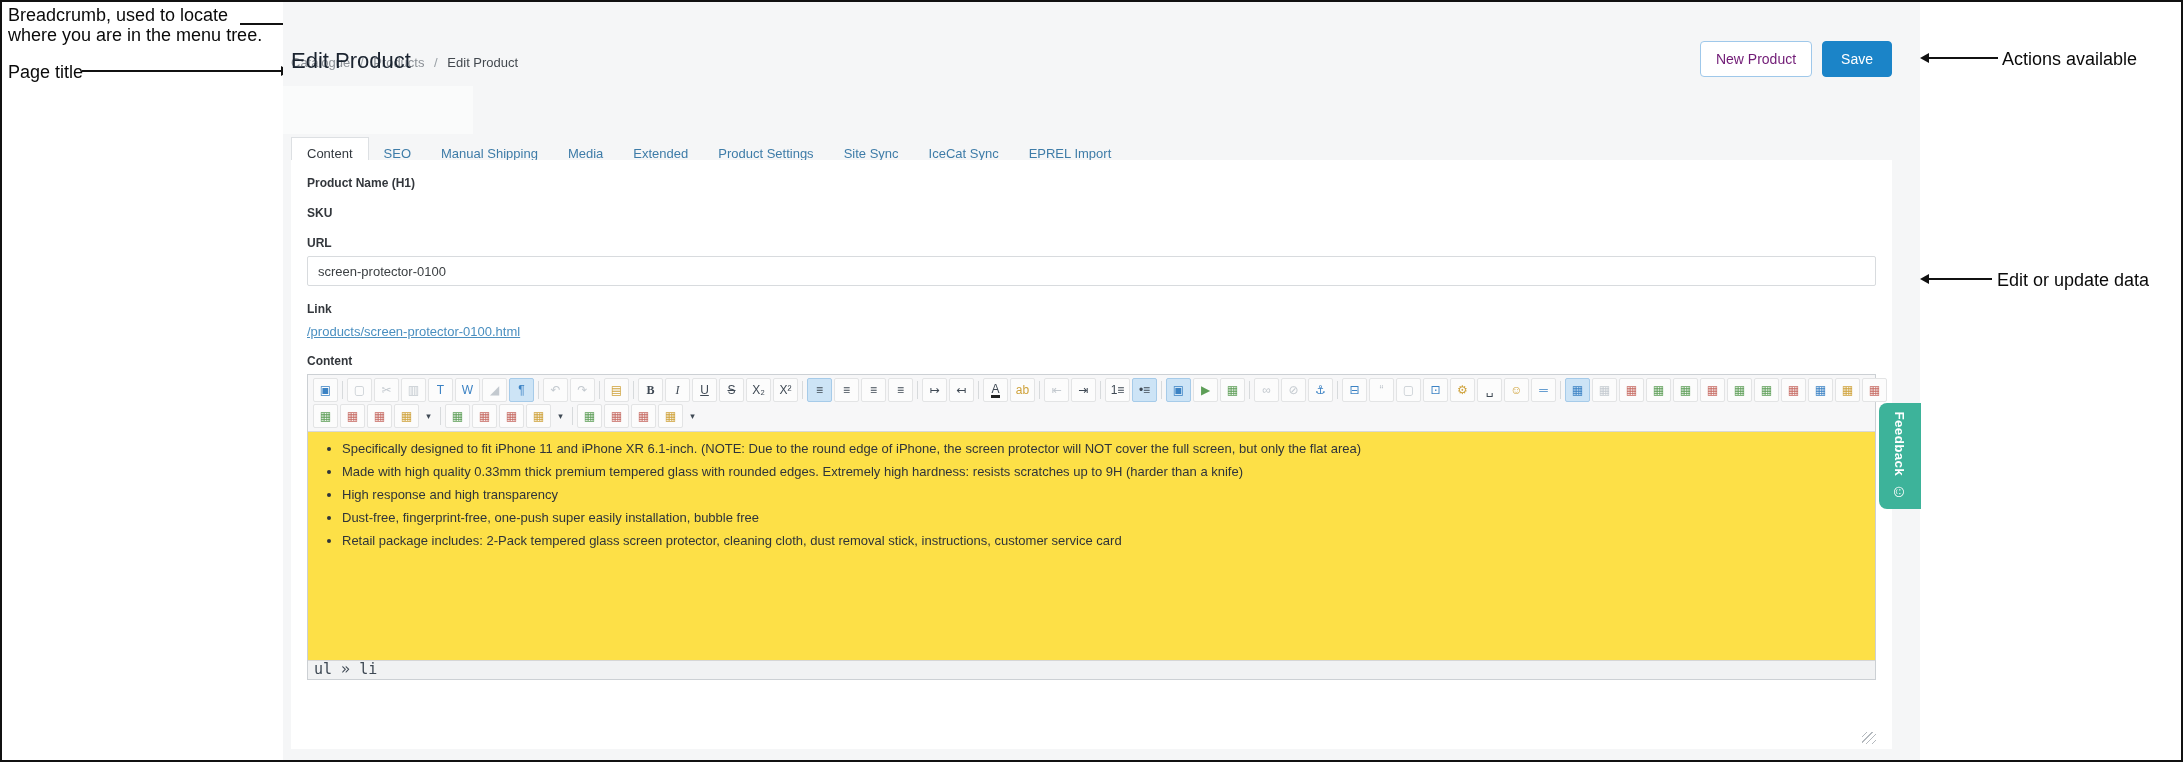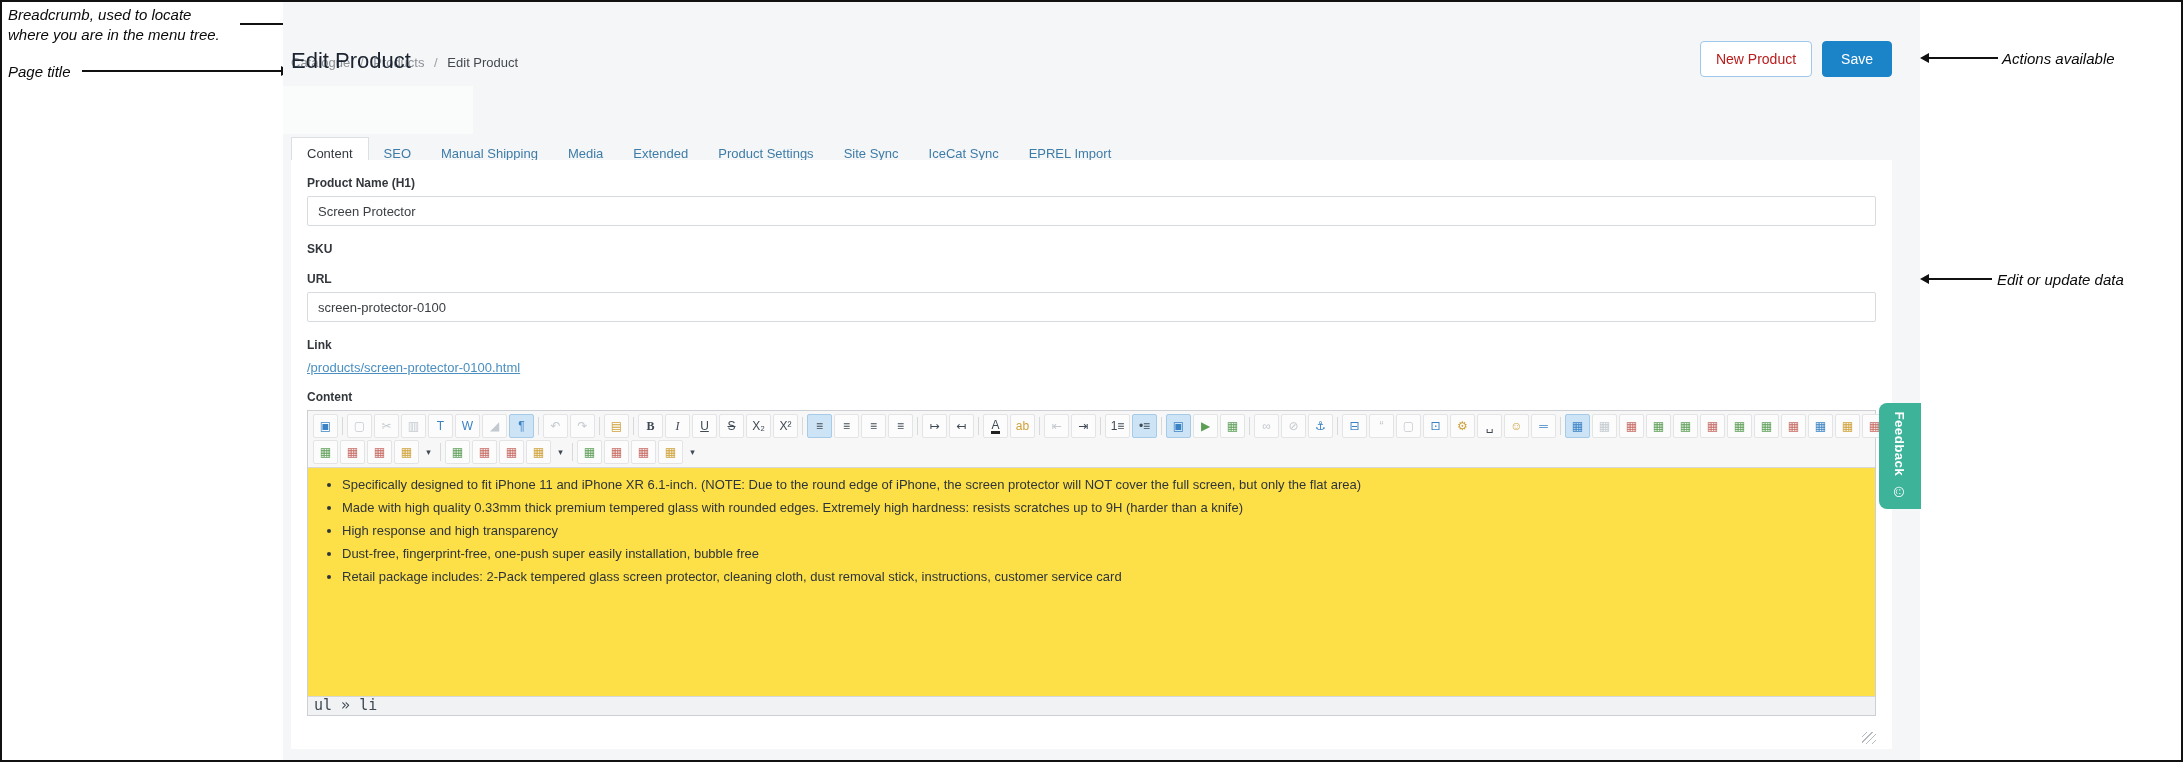--- a/index.html
+++ b/index.html
@@ -6,7 +6,7 @@
   .frame{position:relative;width:2183px;height:762px;background:#fff;border:2px solid #111;box-sizing:border-box;overflow:hidden;}
 
   
-  .ann{position:absolute;color:#0a0a0a;font-size:15px;line-height:20px;font-style:italic;}
+  .ann{position:absolute;color:#0a0a0a;font-size:18px;line-height:20px;}
   .arrow{position:absolute;height:2px;background:#111;}
   .arrow.right::after{content:"";position:absolute;right:-8px;top:-4px;border-left:9px solid #111;border-top:5px solid transparent;border-bottom:5px solid transparent;}
   .arrow.left::before{content:"";position:absolute;left:-8px;top:-4px;border-right:9px solid #111;border-top:5px solid transparent;border-bottom:5px solid transparent;}

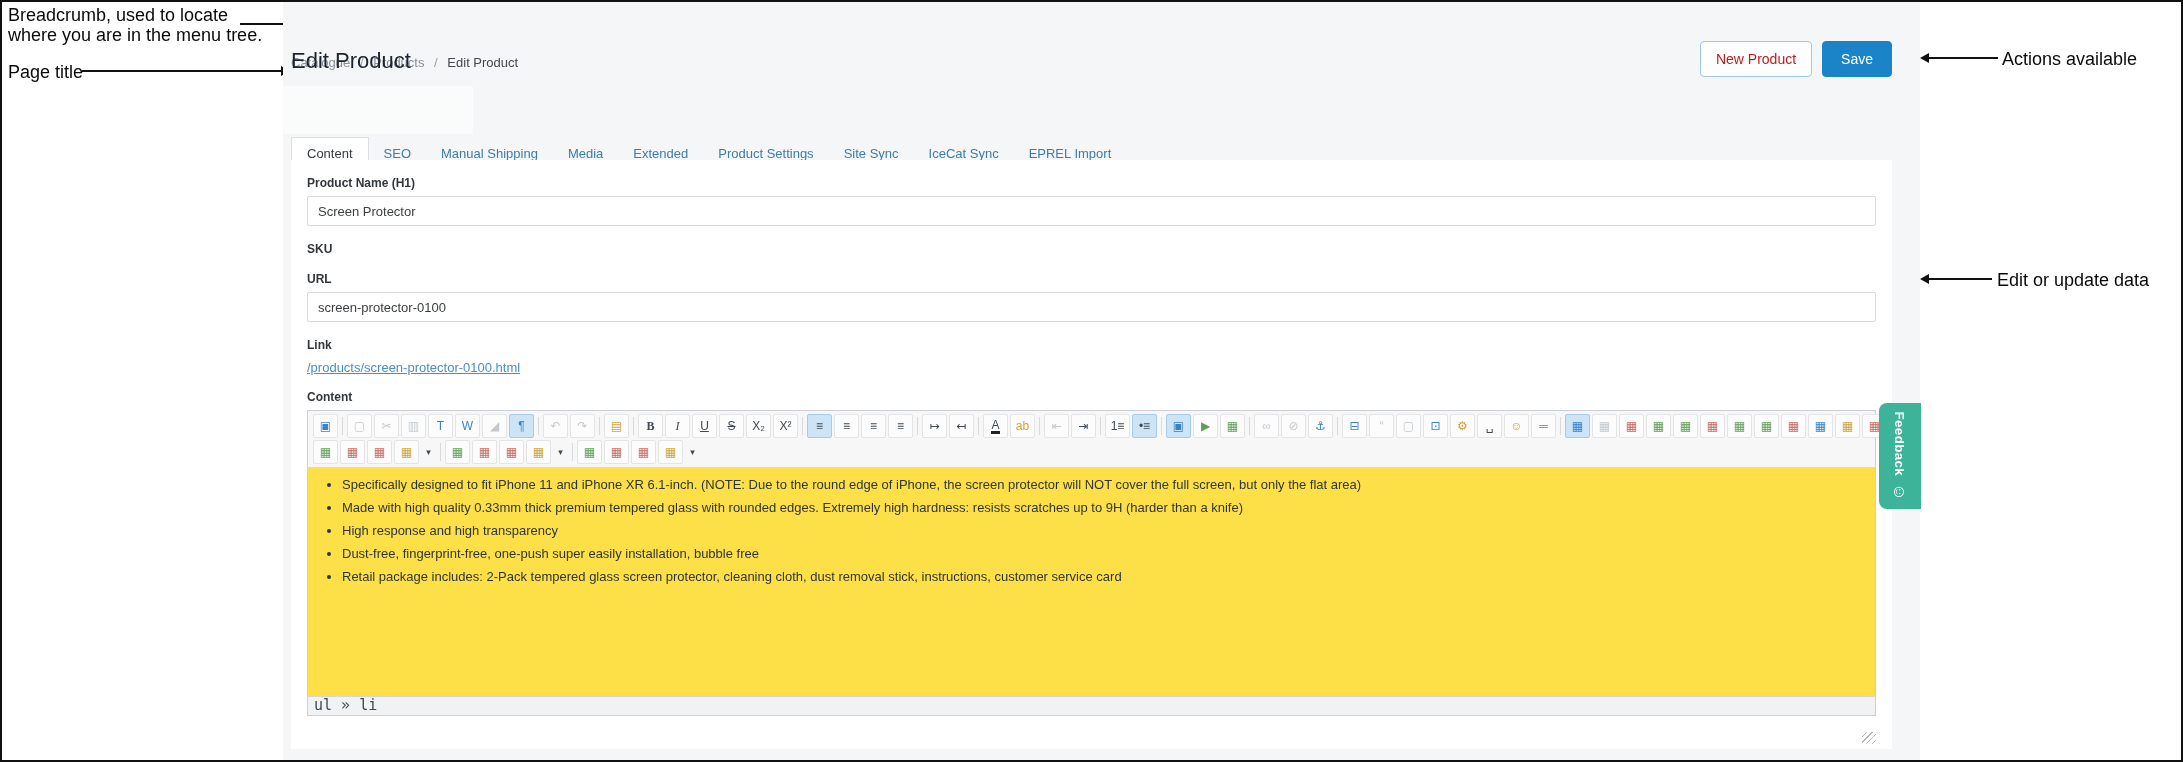--- a/index.html
+++ b/index.html
@@ -20,7 +20,7 @@
   .page-title{position:absolute;left:8px;top:46px;font-size:22px;font-weight:500;color:#1b2430;}
   .actions{position:absolute;right:28px;top:39px;display:flex;gap:10px;}
   .btn{height:36px;display:flex;align-items:center;border-radius:4px;font-size:14px;box-sizing:border-box;cursor:pointer;}
-  .btn-outline{background:#fff;border:1px solid #9fc8ea;color:#b91c1c;padding:0 15px;}
+  .btn-outline{background:#fff;border:1px solid #9fc8ea;color:#701a75;padding:0 15px;}
   .btn-primary{background:#1b84c8;border:1px solid #1b84c8;color:#fff;padding:0 18px;}
   .ghost{position:absolute;left:0;top:84px;width:190px;height:48px;background:#fafbfb;}
 

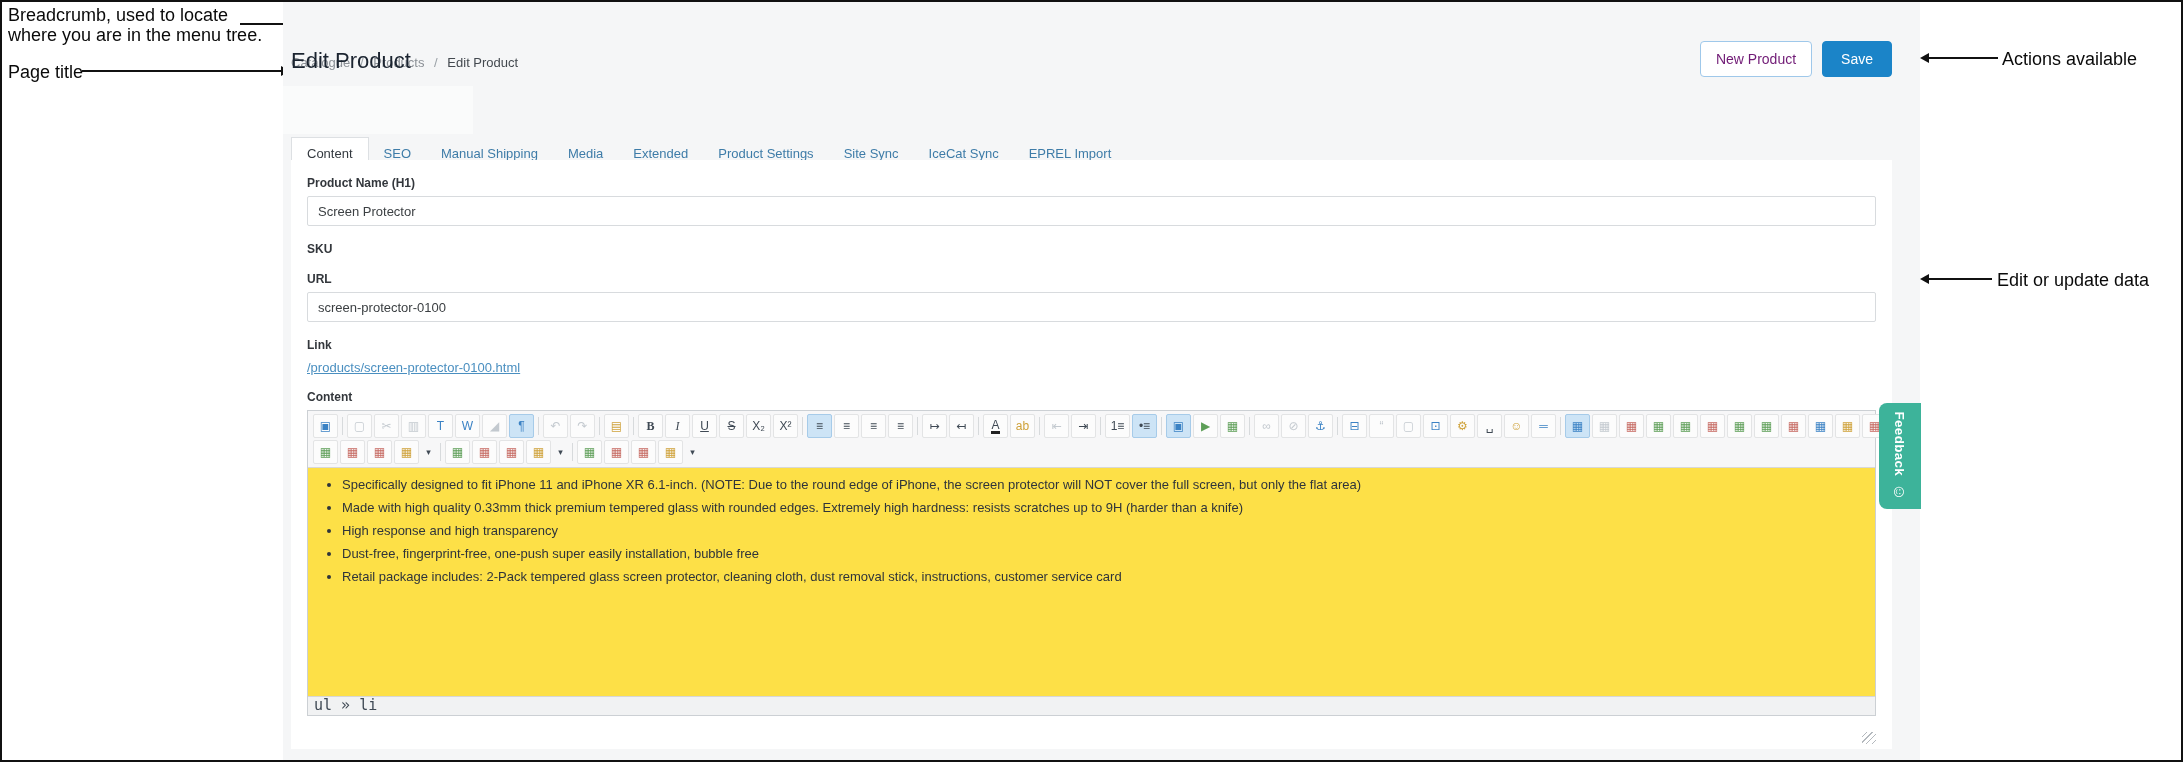--- a/index.html
+++ b/index.html
@@ -152,7 +152,6 @@
 
           <div class="field">
             <div class="flabel">Product Name (H1)</div>
-            <input class="finput" type="text" value="Screen Protector" style="">
           </div>
 
           <div class="field">

